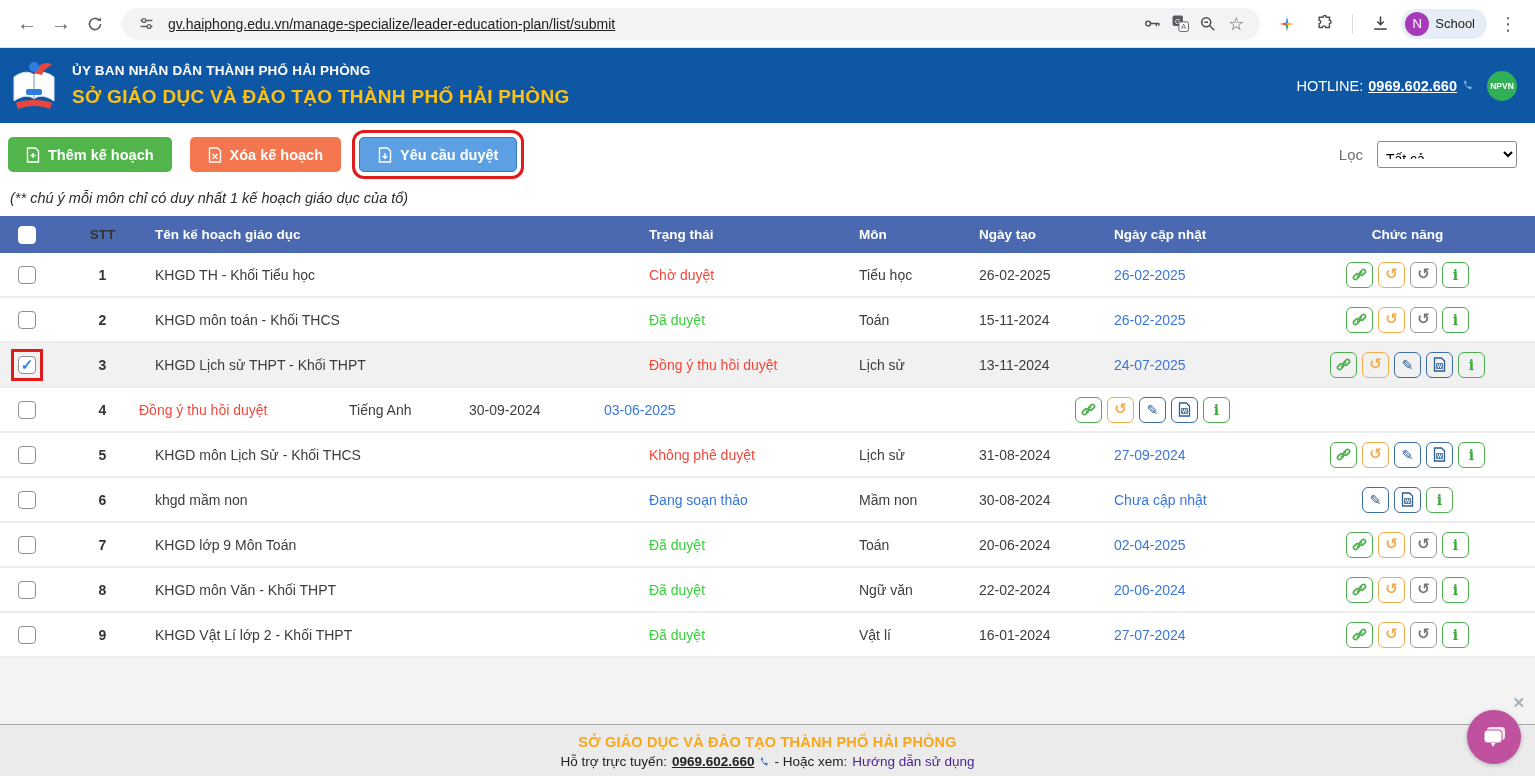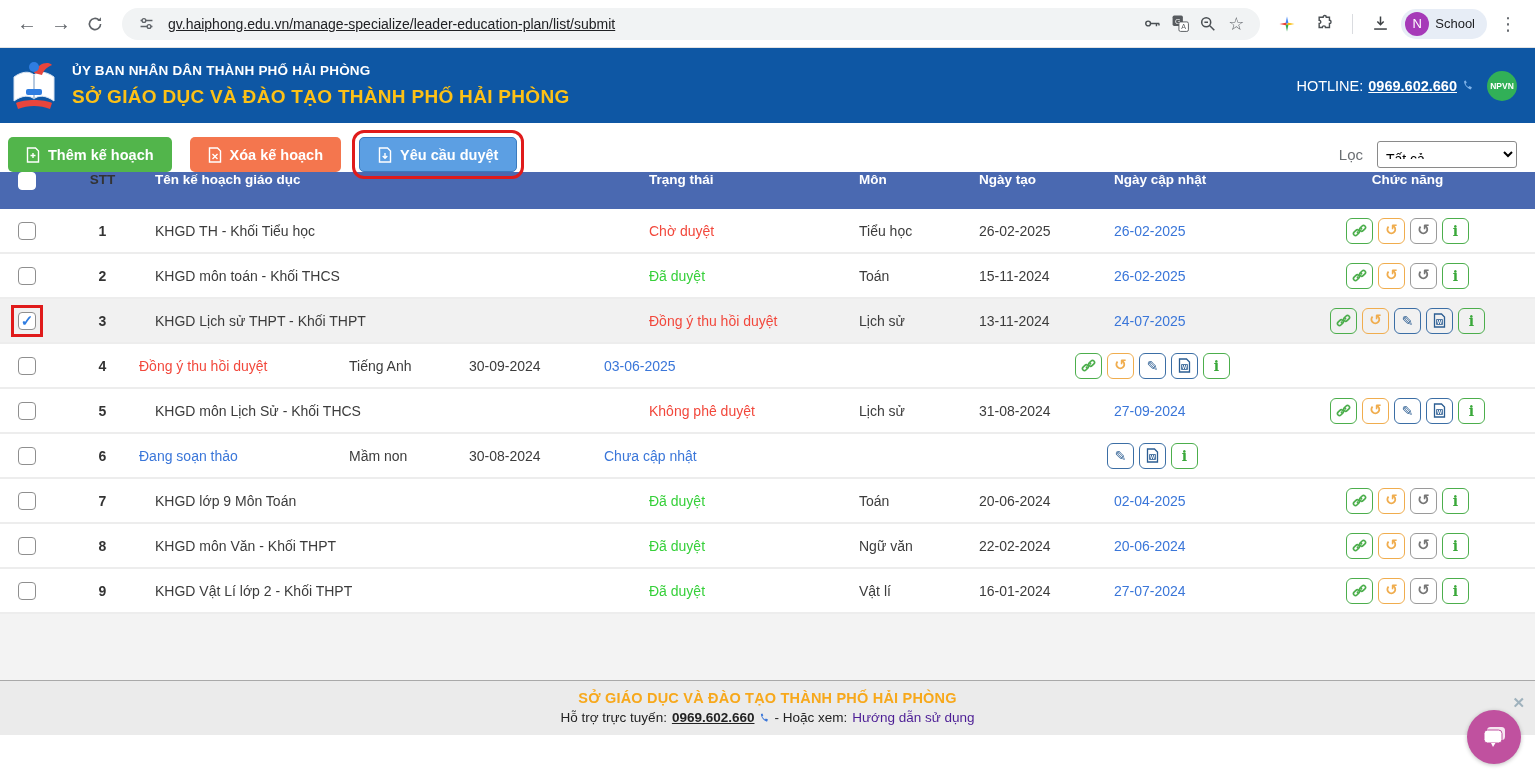--- a/index.html
+++ b/index.html
@@ -229,6 +229,7 @@
         </select>
       </div>
     </div>
+    <div class="note-line">(** chú ý mỗi môn chỉ có duy nhất 1 kế hoạch giáo dục của tổ)</div>
   </div>
 
   <div class="gtable">

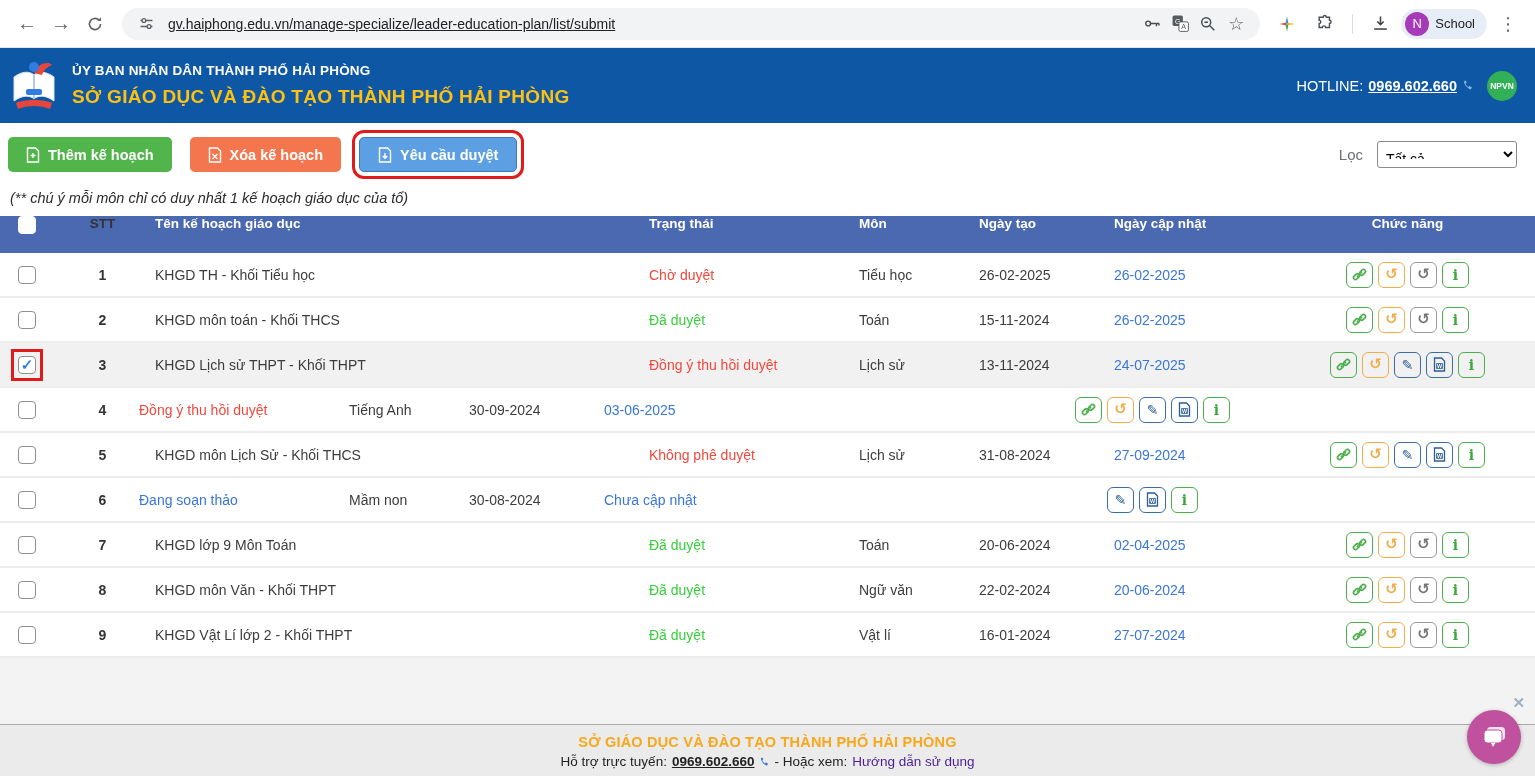--- a/index.html
+++ b/index.html
@@ -45,7 +45,7 @@
 
   
   .gtable { width:100%; }
-  .thead { display:flex; align-items:flex-start; height:37px; background:#4a69b1; color:#fff; font-weight:bold; font-size:13.5px; }
+  .thead { display:flex; align-items:center; height:37px; background:#4a69b1; color:#fff; font-weight:bold; font-size:13.5px; }
   .trow { display:flex; align-items:center; height:45px; background:#fff; border-bottom:2px solid #ededed; font-size:14px; color:#3c3c3c; }
   .trow.selected { background:#f1f1f1; }
   .c { padding:0 4px; }

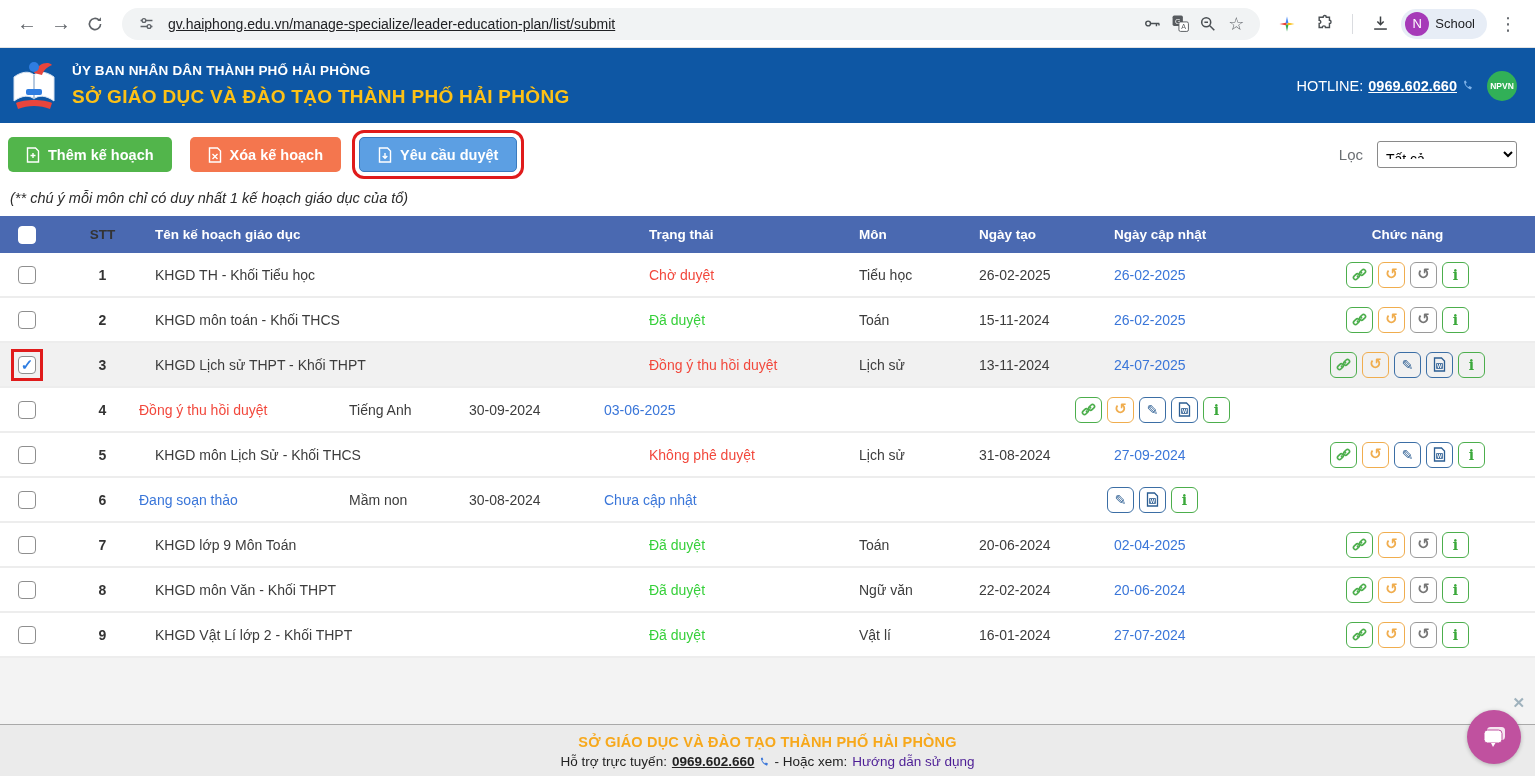--- a/index.html
+++ b/index.html
@@ -465,6 +465,10 @@
         </span>
       </div>
       <div class="c col-stt stt">6</div>
+      <div class="c col-name">
+        <span class="nm-main">khgd mầm non</span>
+
+      </div>
       <div class="c col-status status st-blue">Đang soạn thảo</div>
       <div class="c col-mon mon">Mầm non</div>
       <div class="c col-created created">30-08-2024</div>

